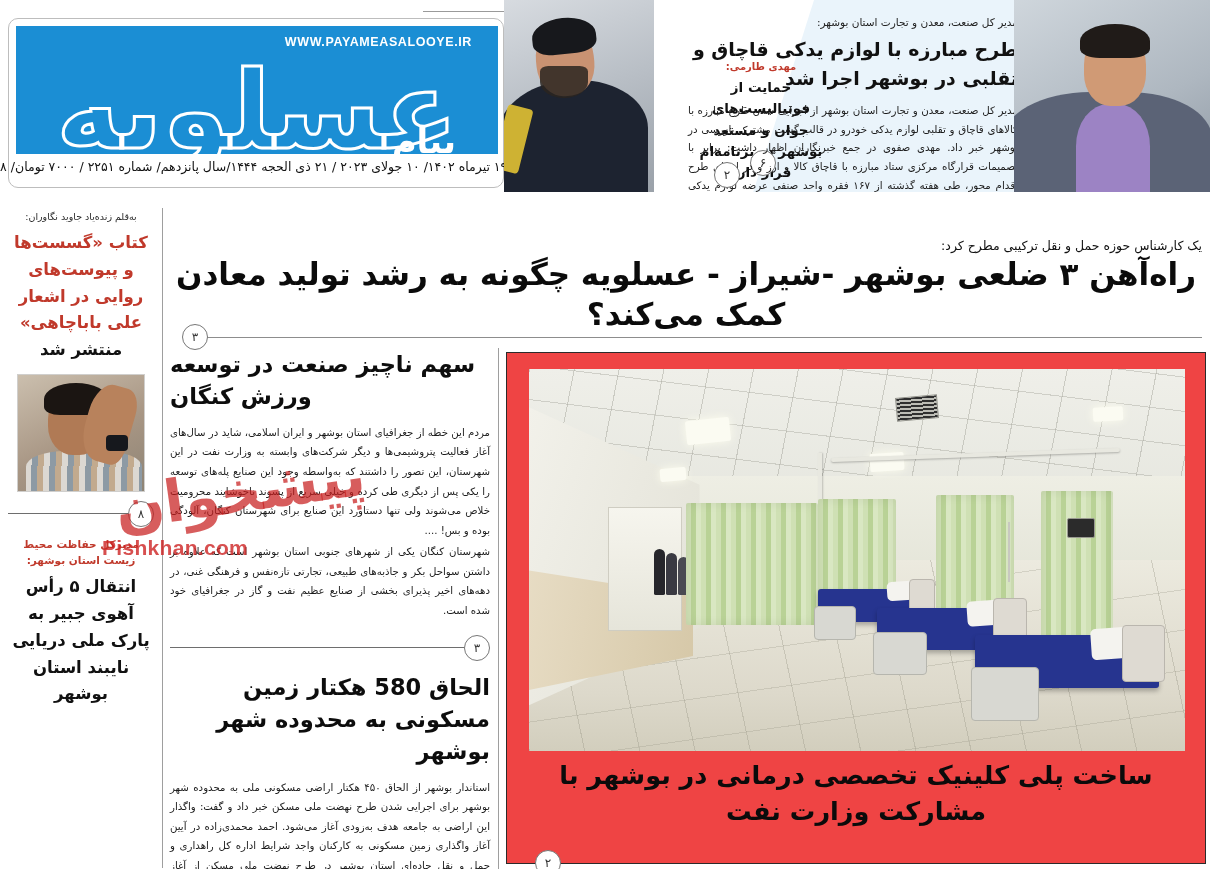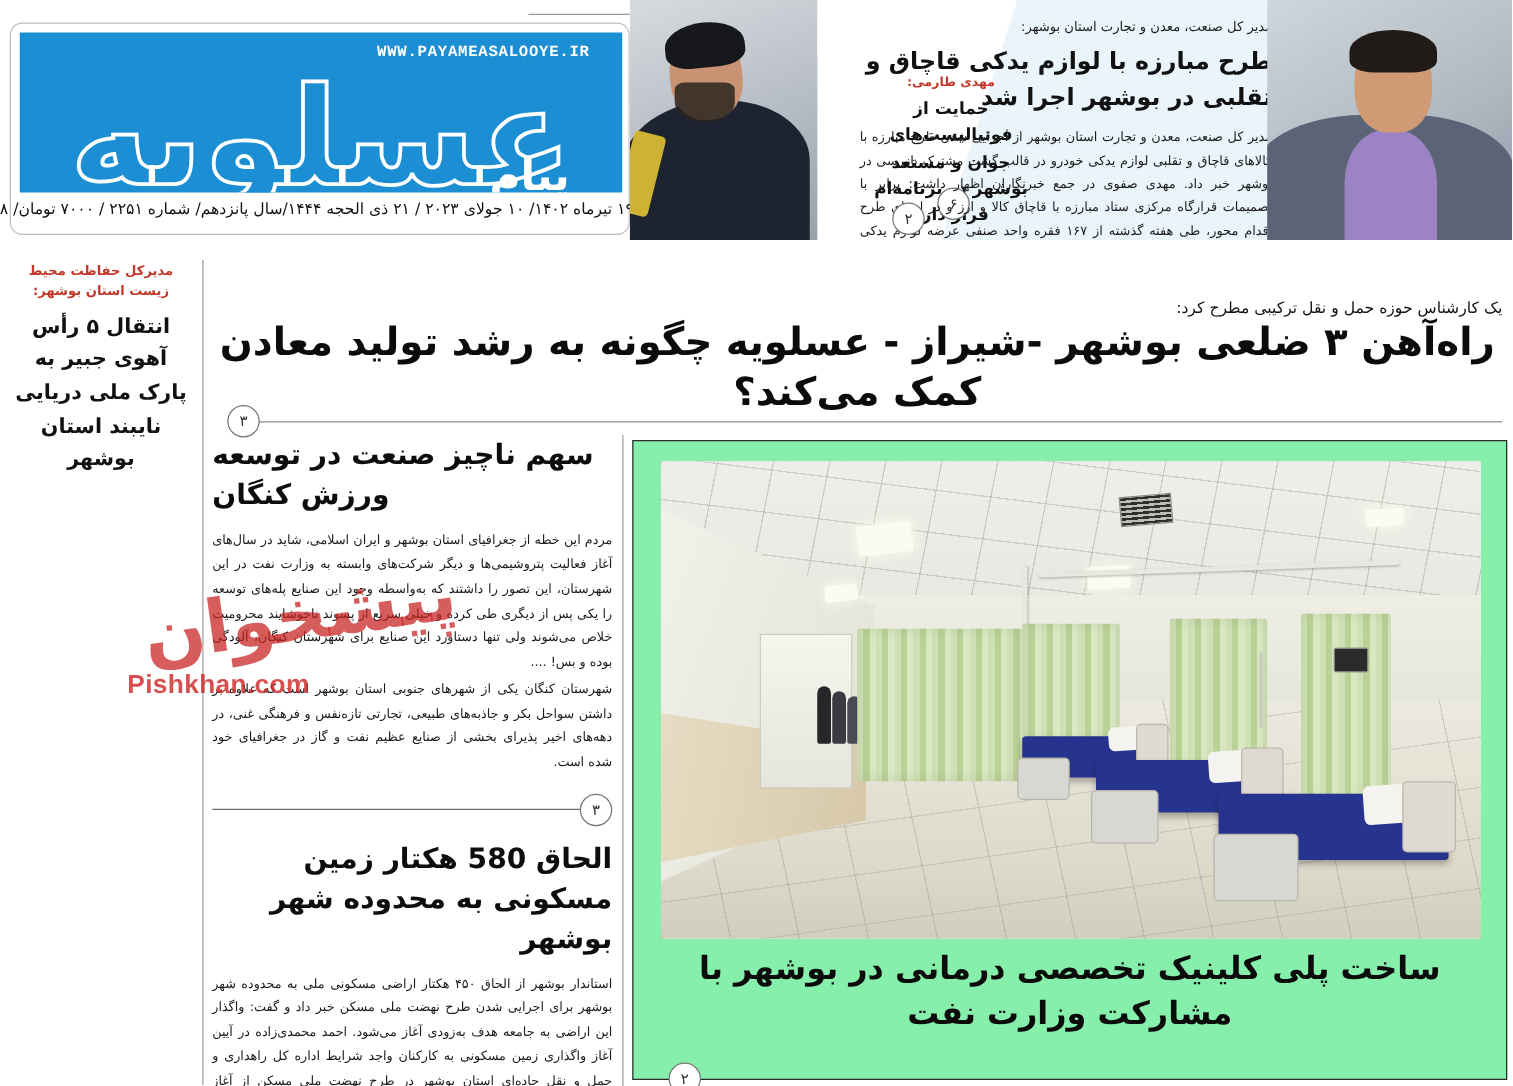--- a/index.html
+++ b/index.html
@@ -31,7 +31,7 @@
   .site-url{
     position:absolute;right:26px;top:9px;color:#fff;font-weight:bold;
     font-size:12.5px;letter-spacing:.6px;direction:ltr;
-    font-family:Liberation Mono, monospace;
+    font-family:Liberation Sans, sans-serif;
   }
   .logo-wrap{
     position:absolute;inset:0;display:flex;align-items:flex-end;justify-content:center;

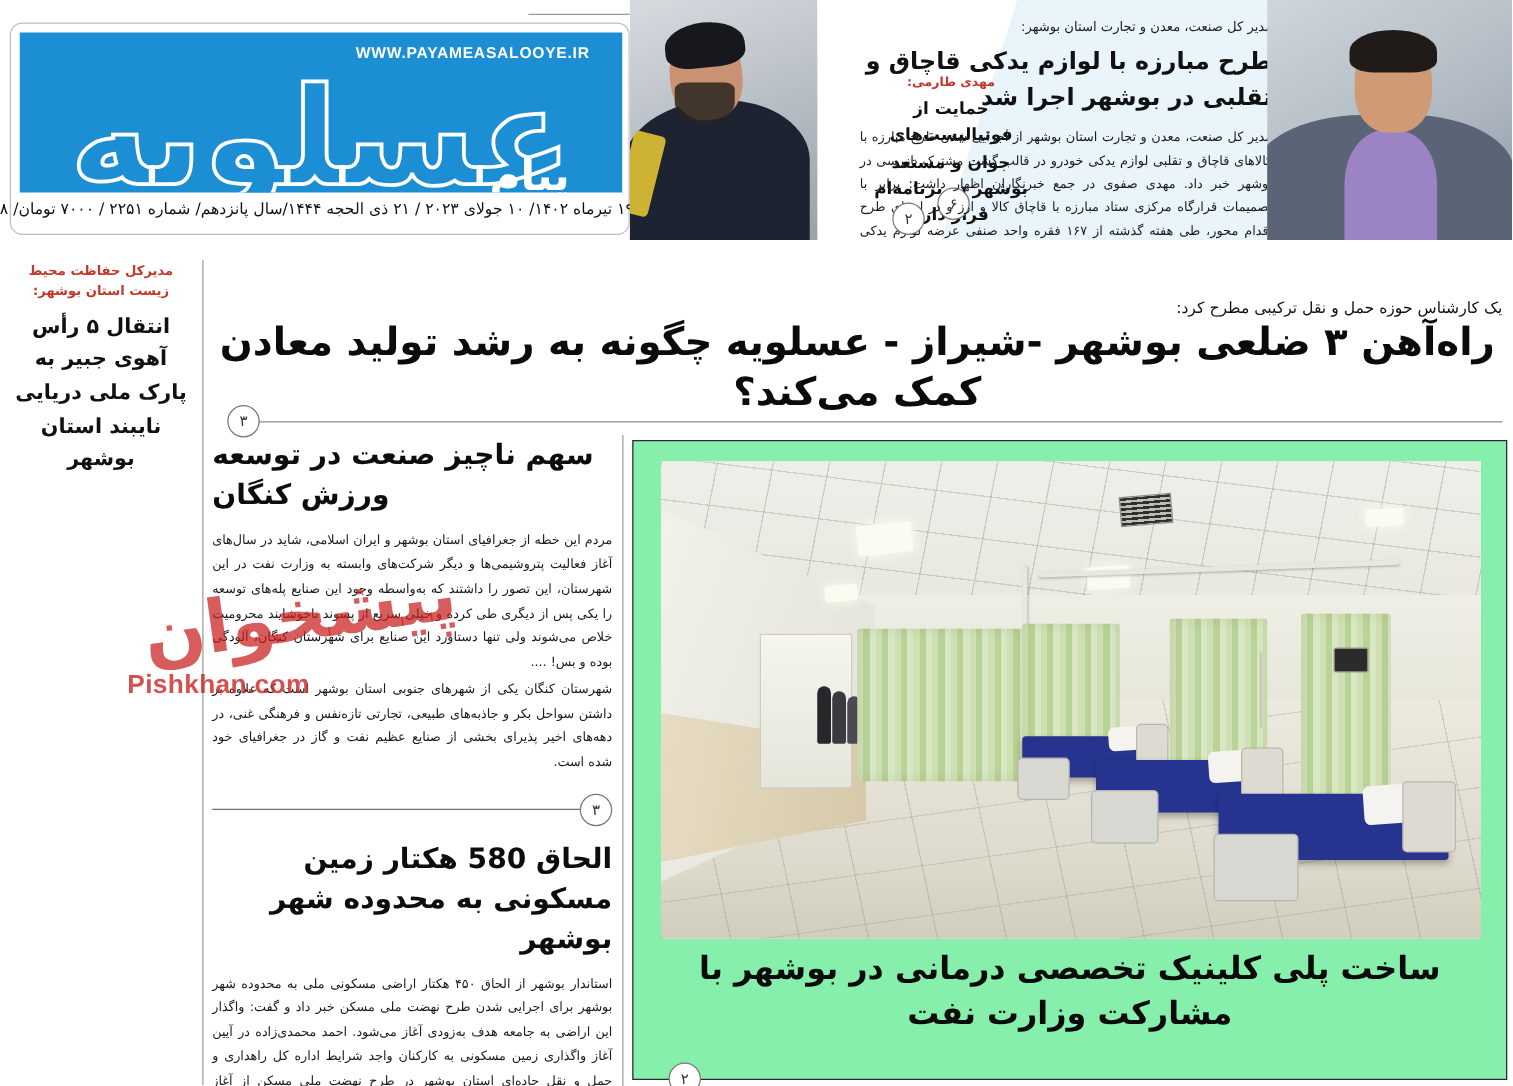--- a/index.html
+++ b/index.html
@@ -424,6 +424,22 @@
   <div class="sidebar">
 
 
+    <div>
+      <div class="sb-kicker dark">به‌قلم زنده‌یاد جاوید نگاوران:</div>
+      <div class="sb-head red">کتاب «گسست‌ها و پیوست‌های روایی در اشعار علی باباچاهی»</div>
+      <div class="sb-head">منتشر شد</div>
+      <div class="sb-photo">
+        <div class="sp-shirt"></div>
+        <div class="sp-head"></div>
+        <div class="sp-hair"></div>
+        <div class="sp-arm"></div>
+        <div class="sp-watch"></div>
+      </div>
+      <div class="sb-row">
+        <span class="pg-circle">۸</span>
+        <span class="line"></span>
+      </div>
+    </div>
 
     <div>
       <div class="sb-kicker">مدیرکل حفاظت محیط زیست استان بوشهر:</div>

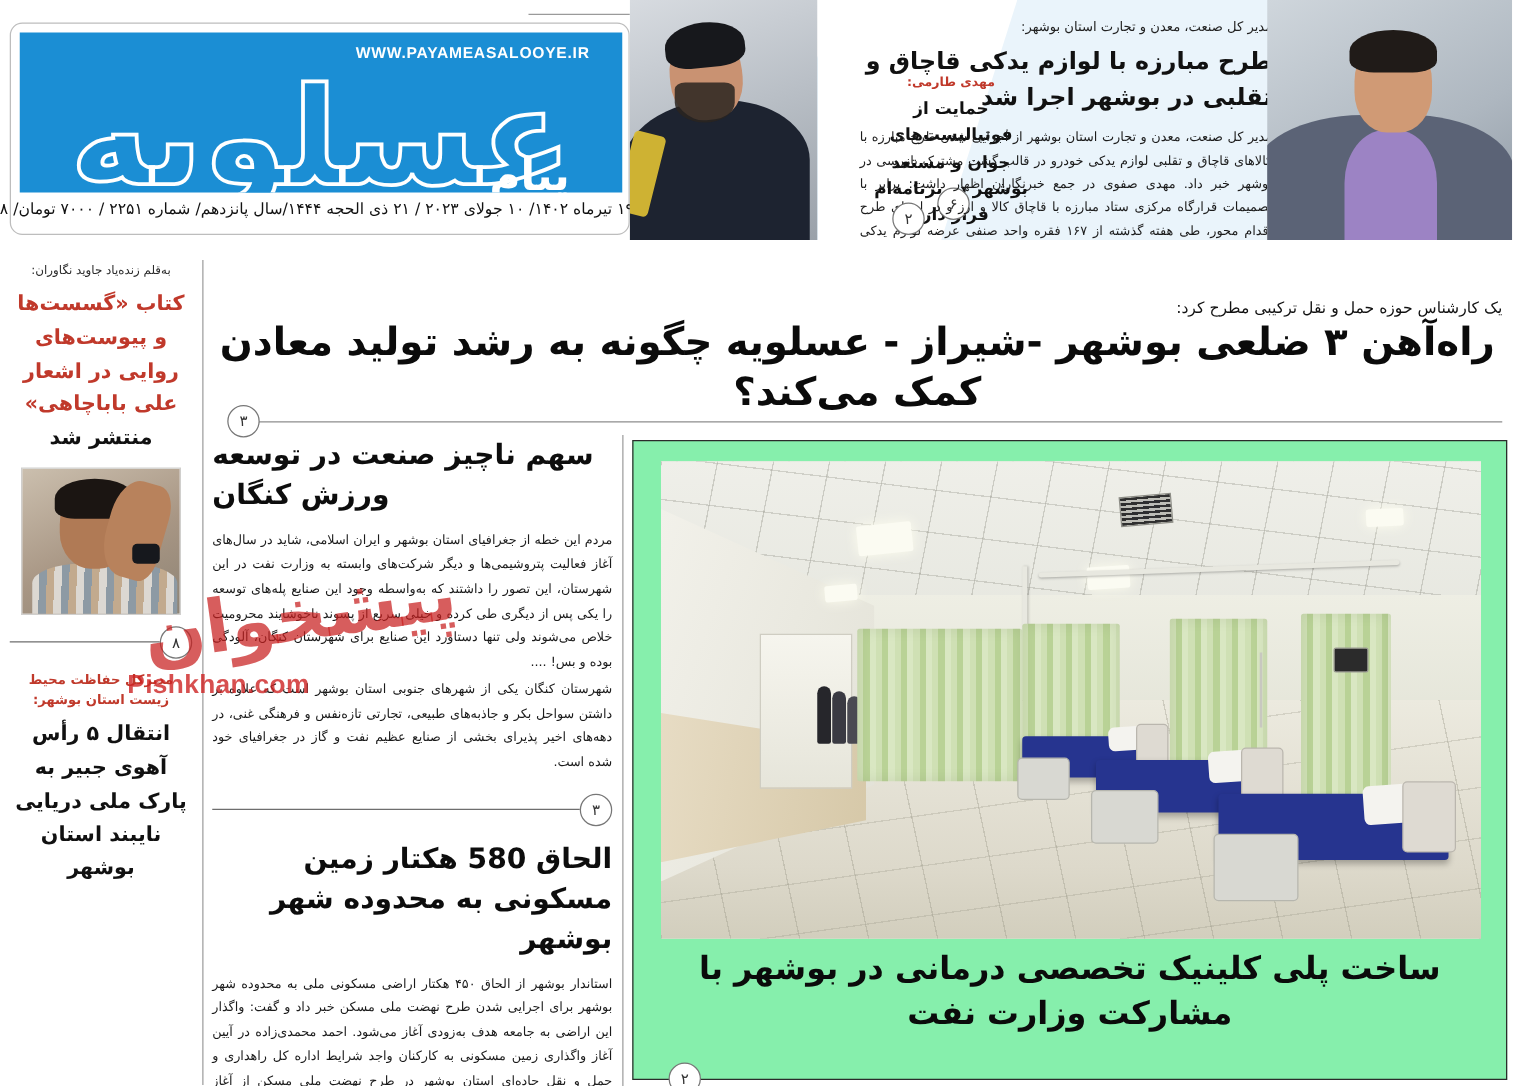--- a/index.html
+++ b/index.html
@@ -216,7 +216,7 @@
   
   .feature{
     position:absolute;left:506px;top:352px;width:700px;height:512px;
-    border:1px solid #2b2b2b;box-sizing:border-box;background:#86efac;
+    border:1px solid #2b2b2b;box-sizing:border-box;background:#ef4444;
   }
   .feature-photo{
     position:absolute;left:22px;top:16px;width:656px;height:382px;overflow:hidden;

